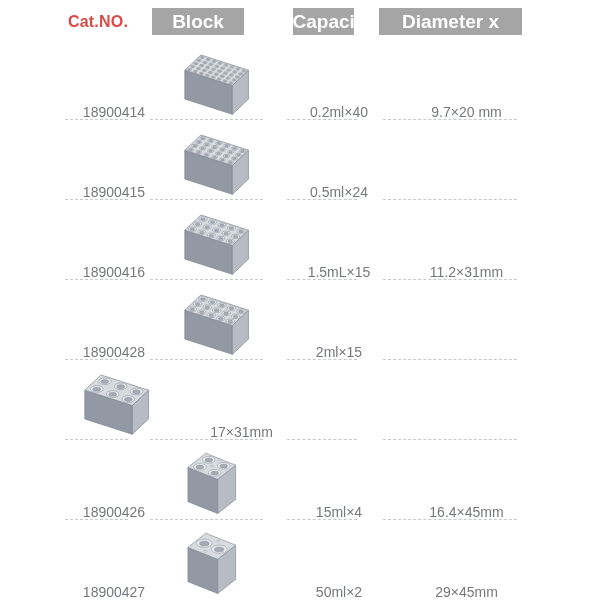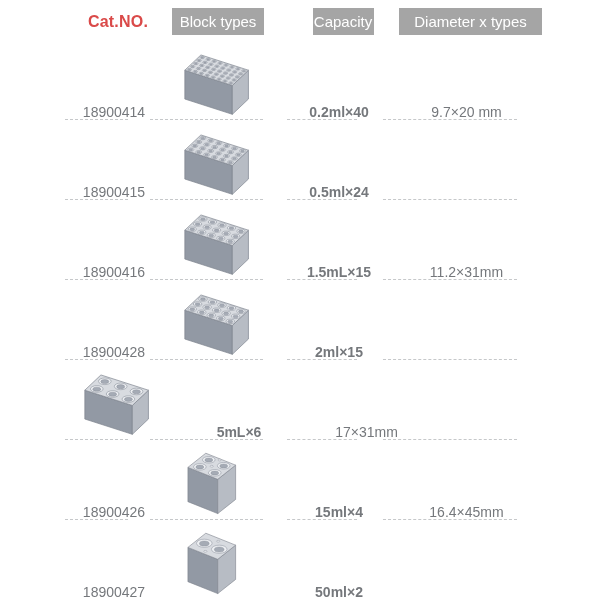--- a/index.html
+++ b/index.html
@@ -13,7 +13,7 @@
   }
   .page{width:600px; height:600px; background:#fff; position:relative;}
   
-  .header{height:40px; display:flex; align-items:flex-start; padding-left:68px; padding-top:8px;}
+  .header{height:40px; display:flex; align-items:flex-start; padding-left:48px; padding-top:8px;}
   .h1{width:100px; text-align:center; color:var(--red); font-weight:bold; font-size:16px; line-height:27px; letter-spacing:.2px;}
   .hcell{display:flex; justify-content:center;}
   .h2{width:100px;}

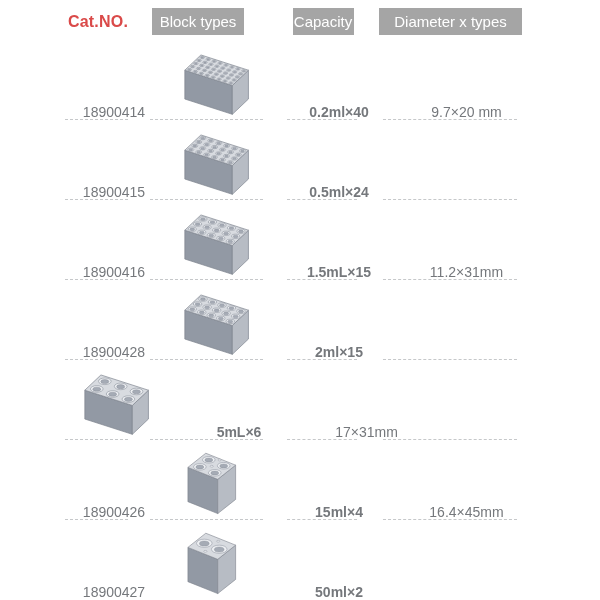--- a/index.html
+++ b/index.html
@@ -19,7 +19,7 @@
   .h2{width:100px;}
   .h3{width:100px; margin-left:25px;}
   .h4{width:143px; margin-left:6px;}
-  .hbox{background:var(--hbg); color:var(--htx); font-weight:normal; font-size:15px; height:27px; line-height:27px; text-align:center;}
+  .hbox{background:var(--hbg); color:var(--htx); font-weight:bold; font-size:19px; height:27px; line-height:27px; text-align:center;}
   .hbox.b1{width:92px;}
   .hbox.b2{width:61px;}
   .hbox.b3{width:143px;}

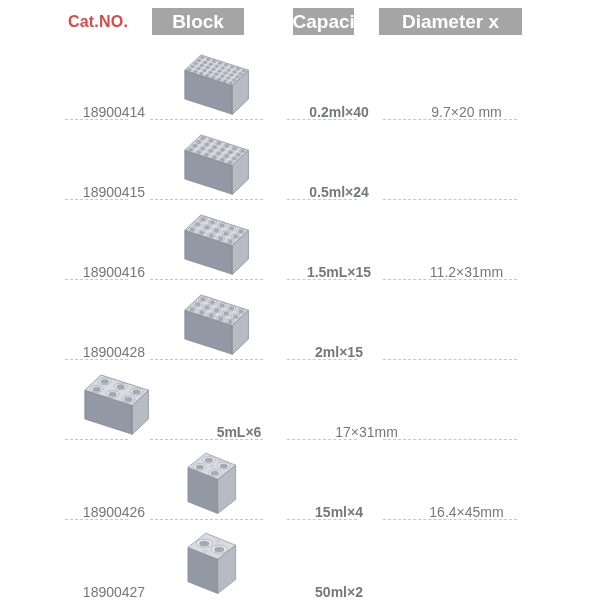--- a/index.html
+++ b/index.html
@@ -28,7 +28,7 @@
   .cell{color:var(--rowtx); font-size:14px;}
   .c1{width:100px; text-align:center;}
   .c2{width:100px; display:flex; justify-content:center; align-items:center;}
-  .c3{width:100px; margin-left:25px; text-align:center;font-weight:bold;}
+  .c3{width:100px; margin-left:25px; text-align:center;}
   .c4{width:143px; margin-left:6px; text-align:center;}
   
   .sep{position:absolute; left:0; bottom:0; width:600px; height:1px; display:flex;}

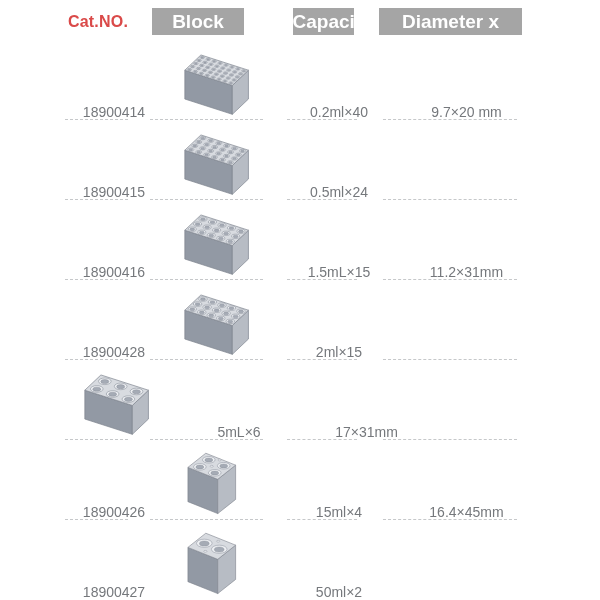--- a/index.html
+++ b/index.html
@@ -349,7 +349,6 @@
           </svg>
         </span>
       </div>
-    <div class="cell c3">5mL×6</div>
     <div class="cell c4">17×31mm</div>
     <div class="sep">
         <span class="sg1"></span>

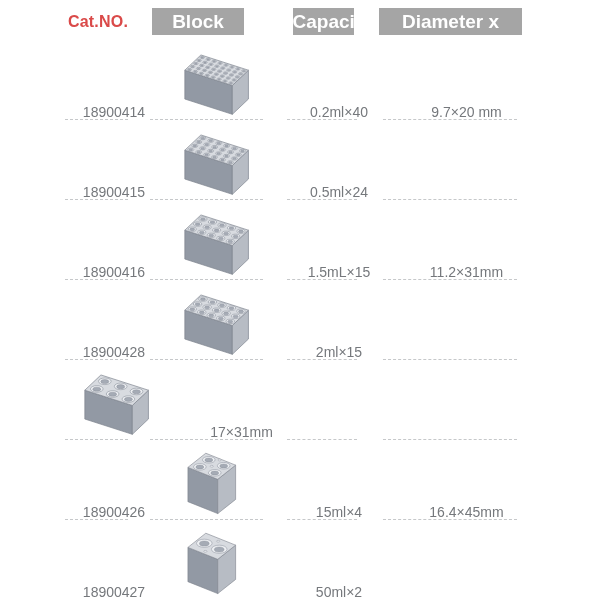--- a/index.html
+++ b/index.html
@@ -407,6 +407,7 @@
         </span>
       </div>
     <div class="cell c3">50ml×2</div>
+    <div class="cell c4">29×45mm</div>
   </div>
 
 </div>

